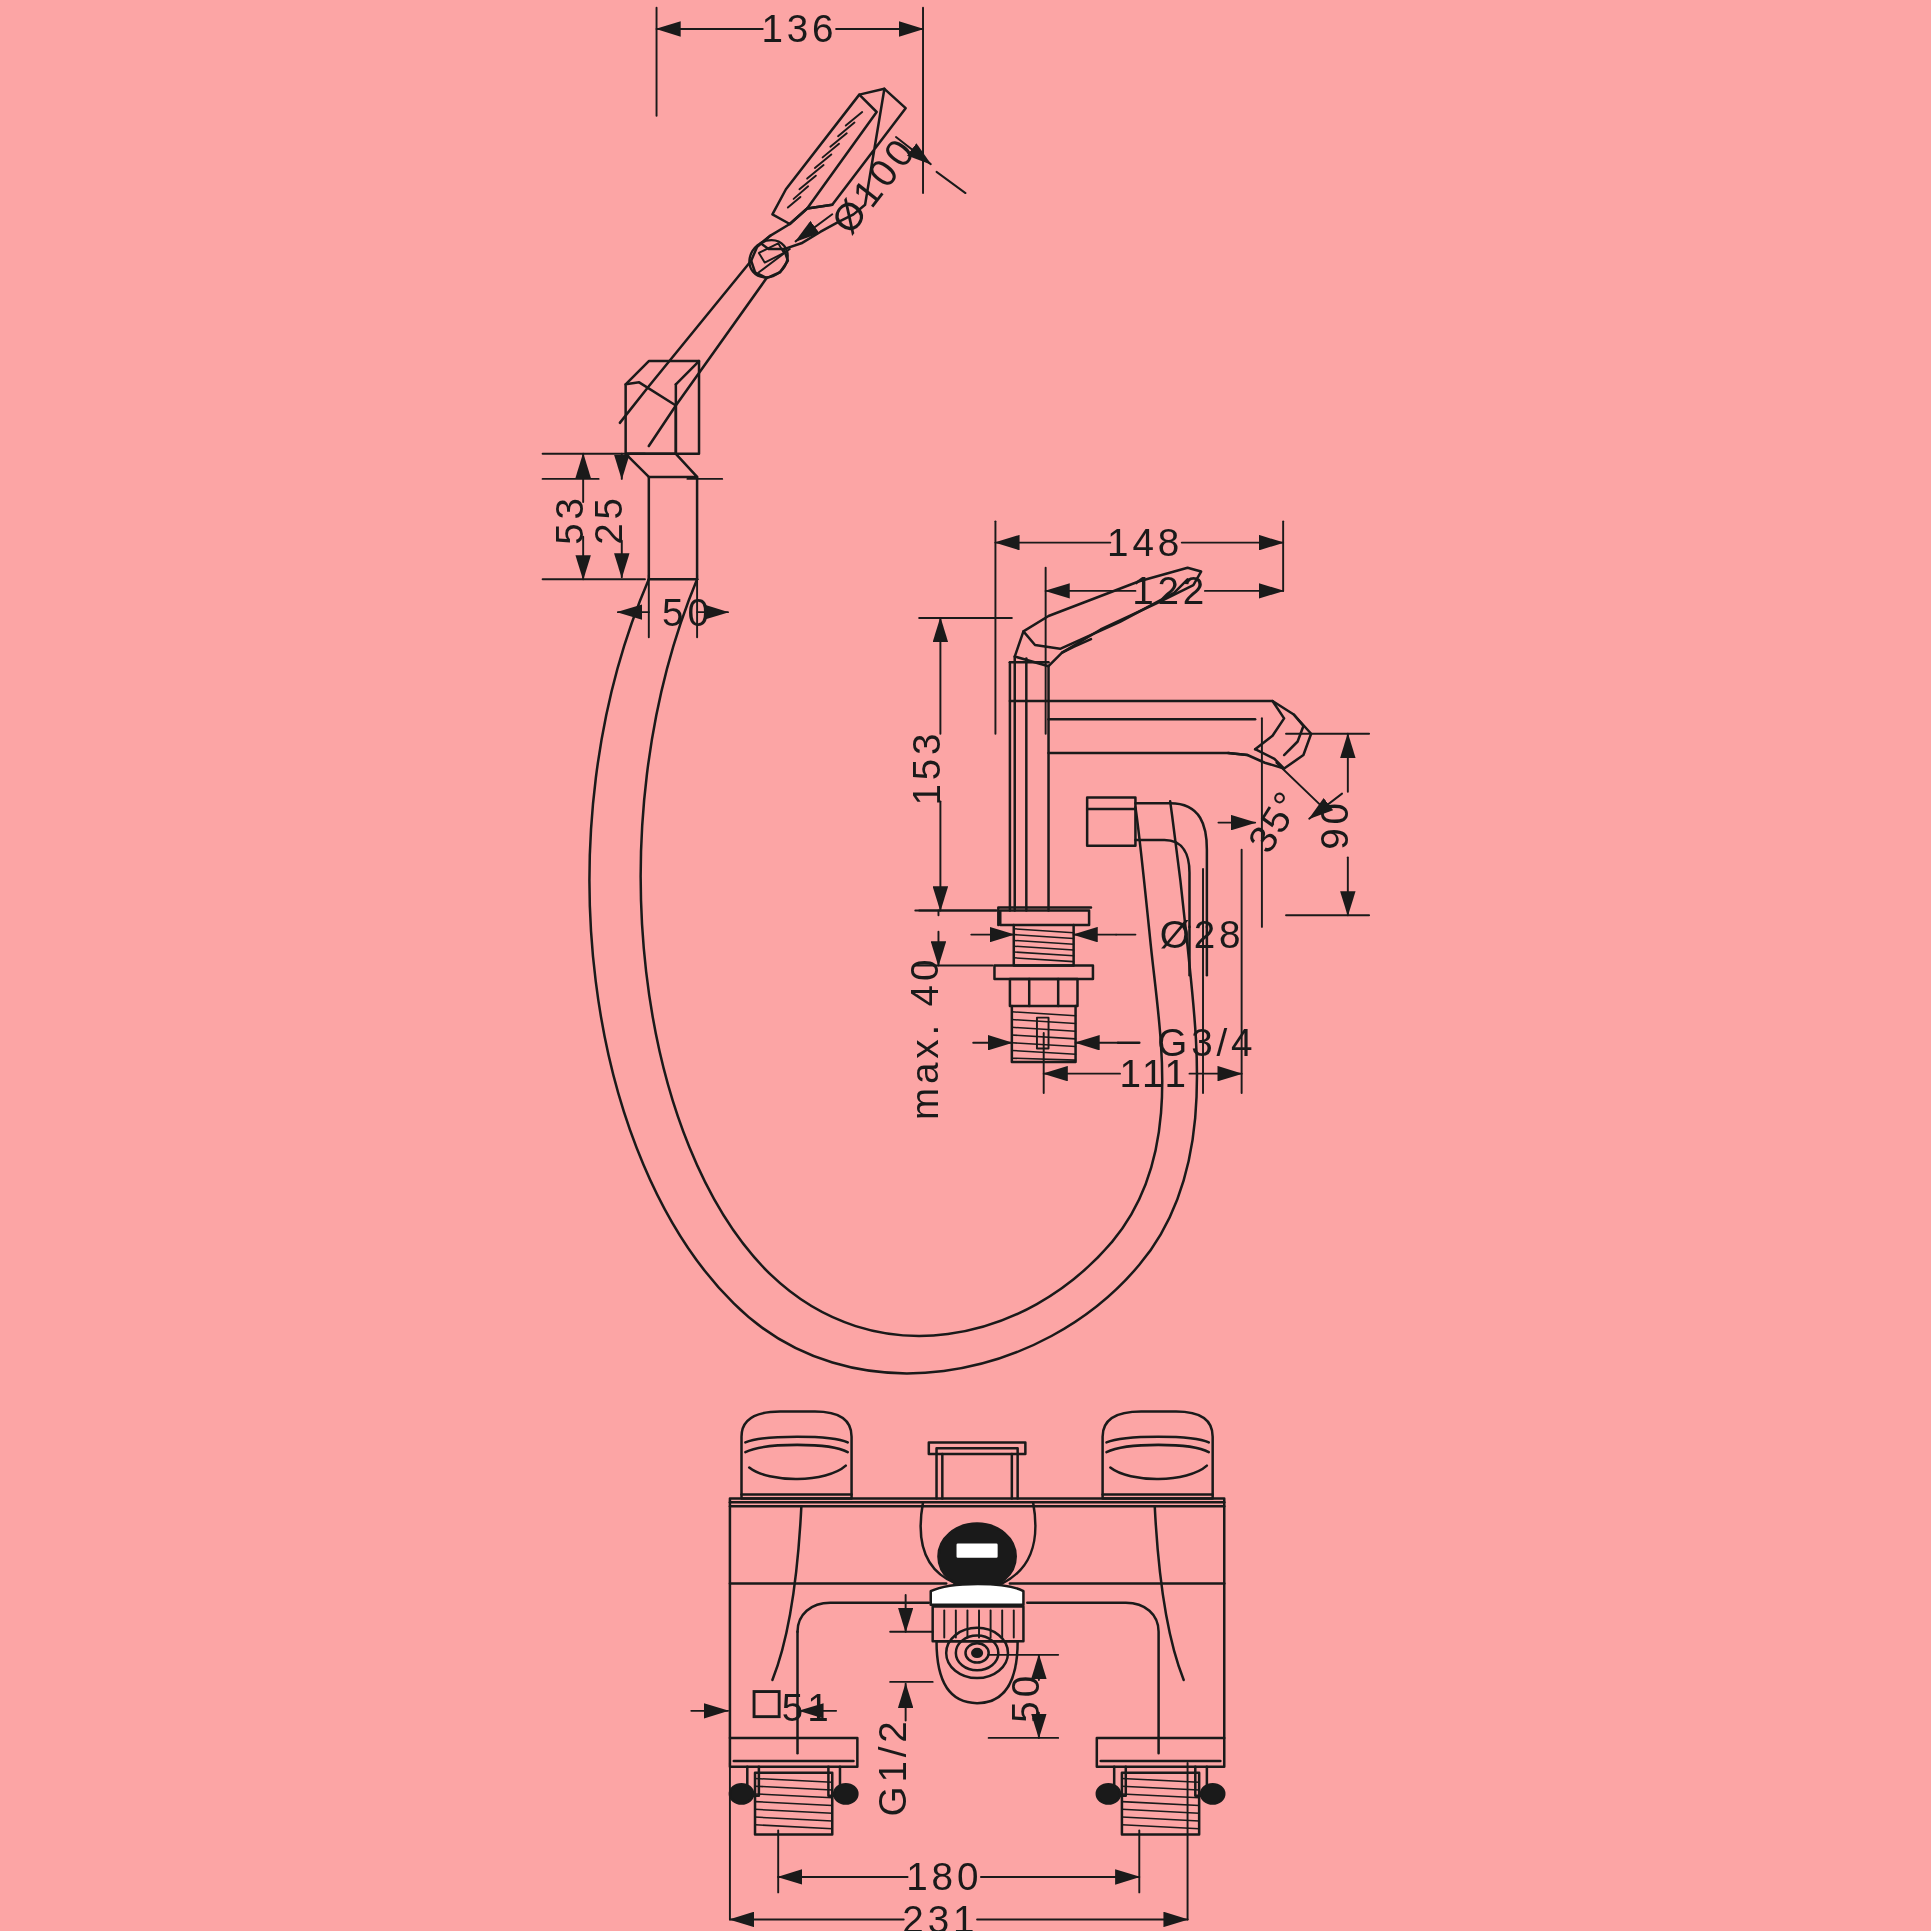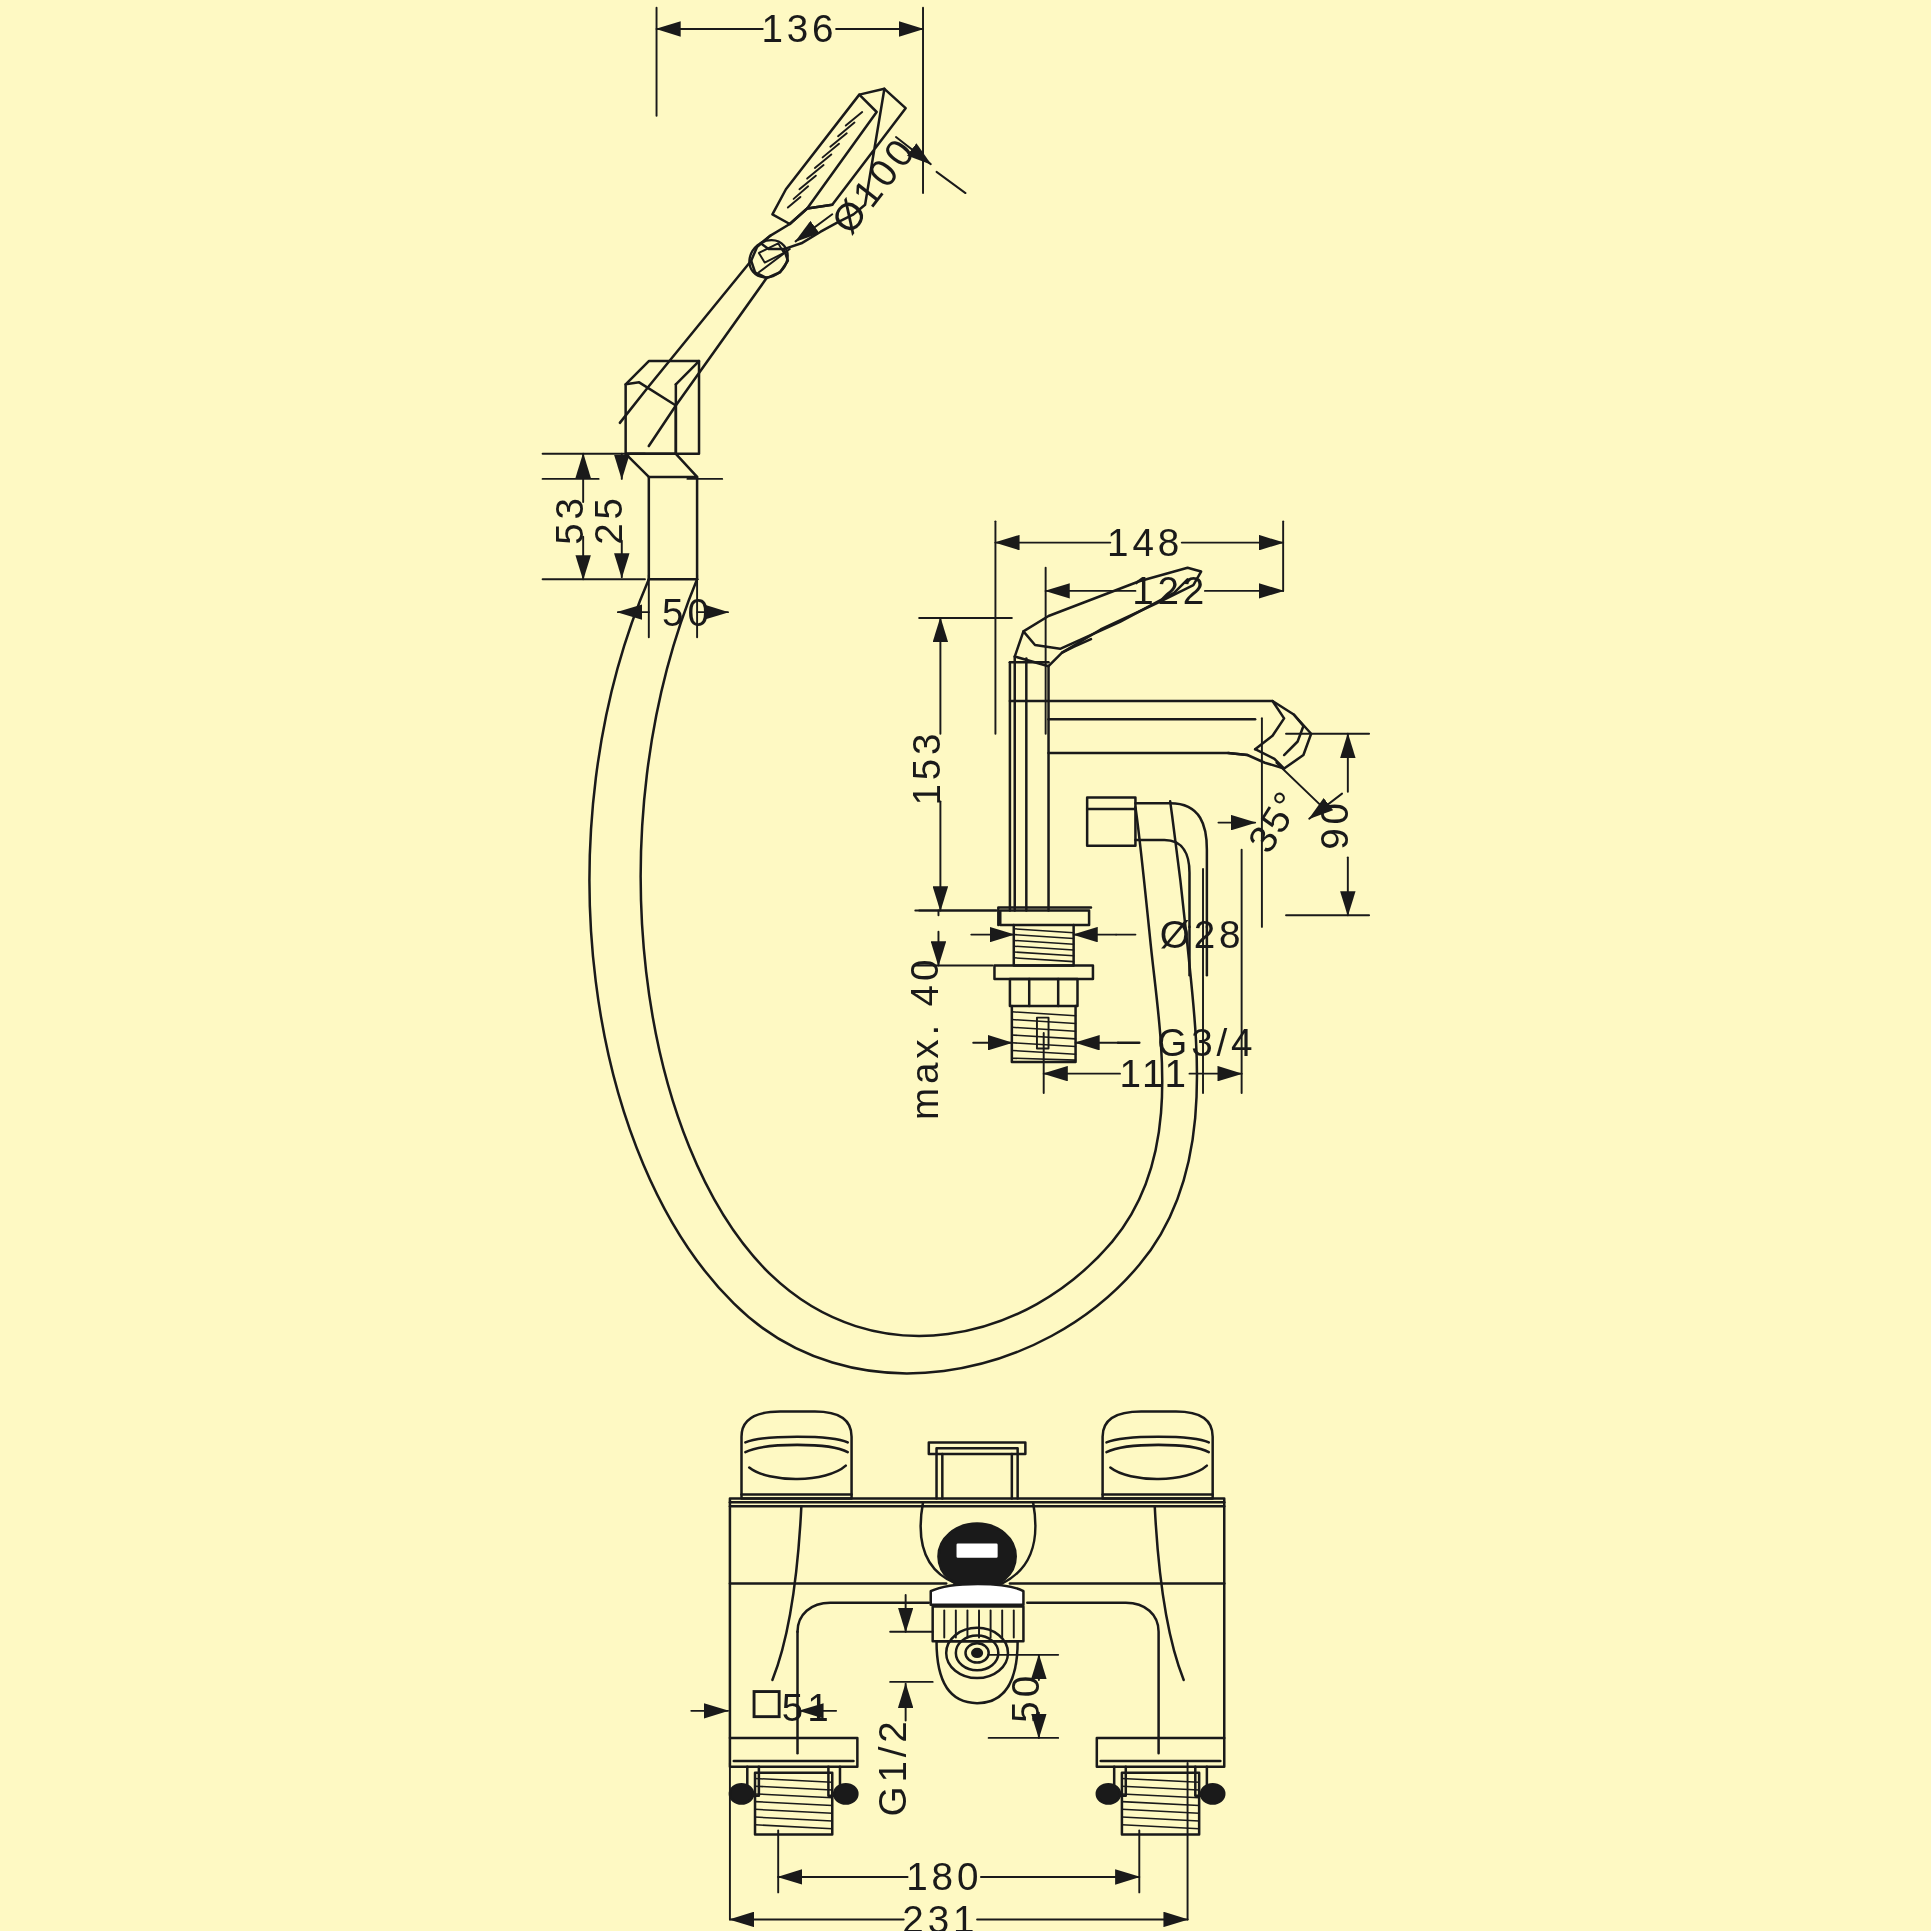--- a/index.html
+++ b/index.html
@@ -4,7 +4,7 @@
 <style>
   html,body{margin:0;padding:0;background:#ffffff;}
   body{width:1931px;height:1931px;font-family:"Liberation Sans",sans-serif;}
-  #stage{position:relative;width:1931px;height:1931px;overflow:hidden;background:#fef9c3;}
+  #stage{position:relative;width:1931px;height:1931px;overflow:hidden;background:#fca5a5;}
   svg{display:block;}
   text{font-family:"Liberation Sans",sans-serif;fill:#1a1a1a;}
 </style>

